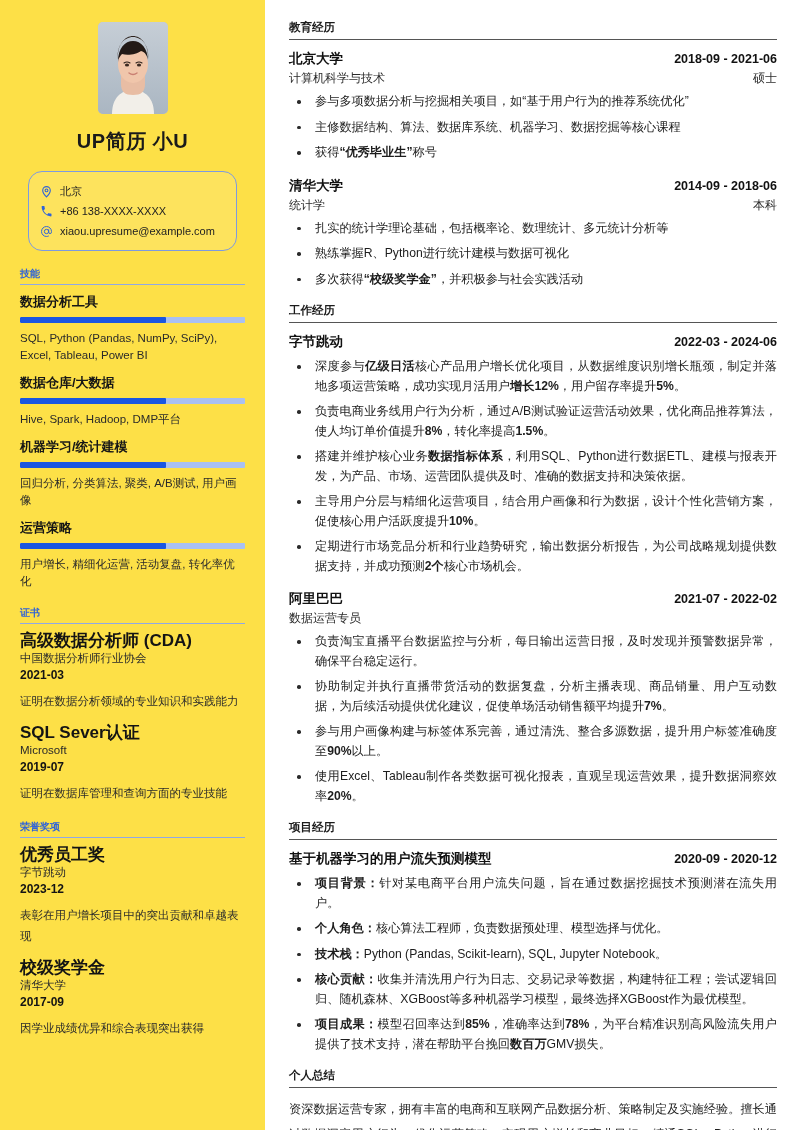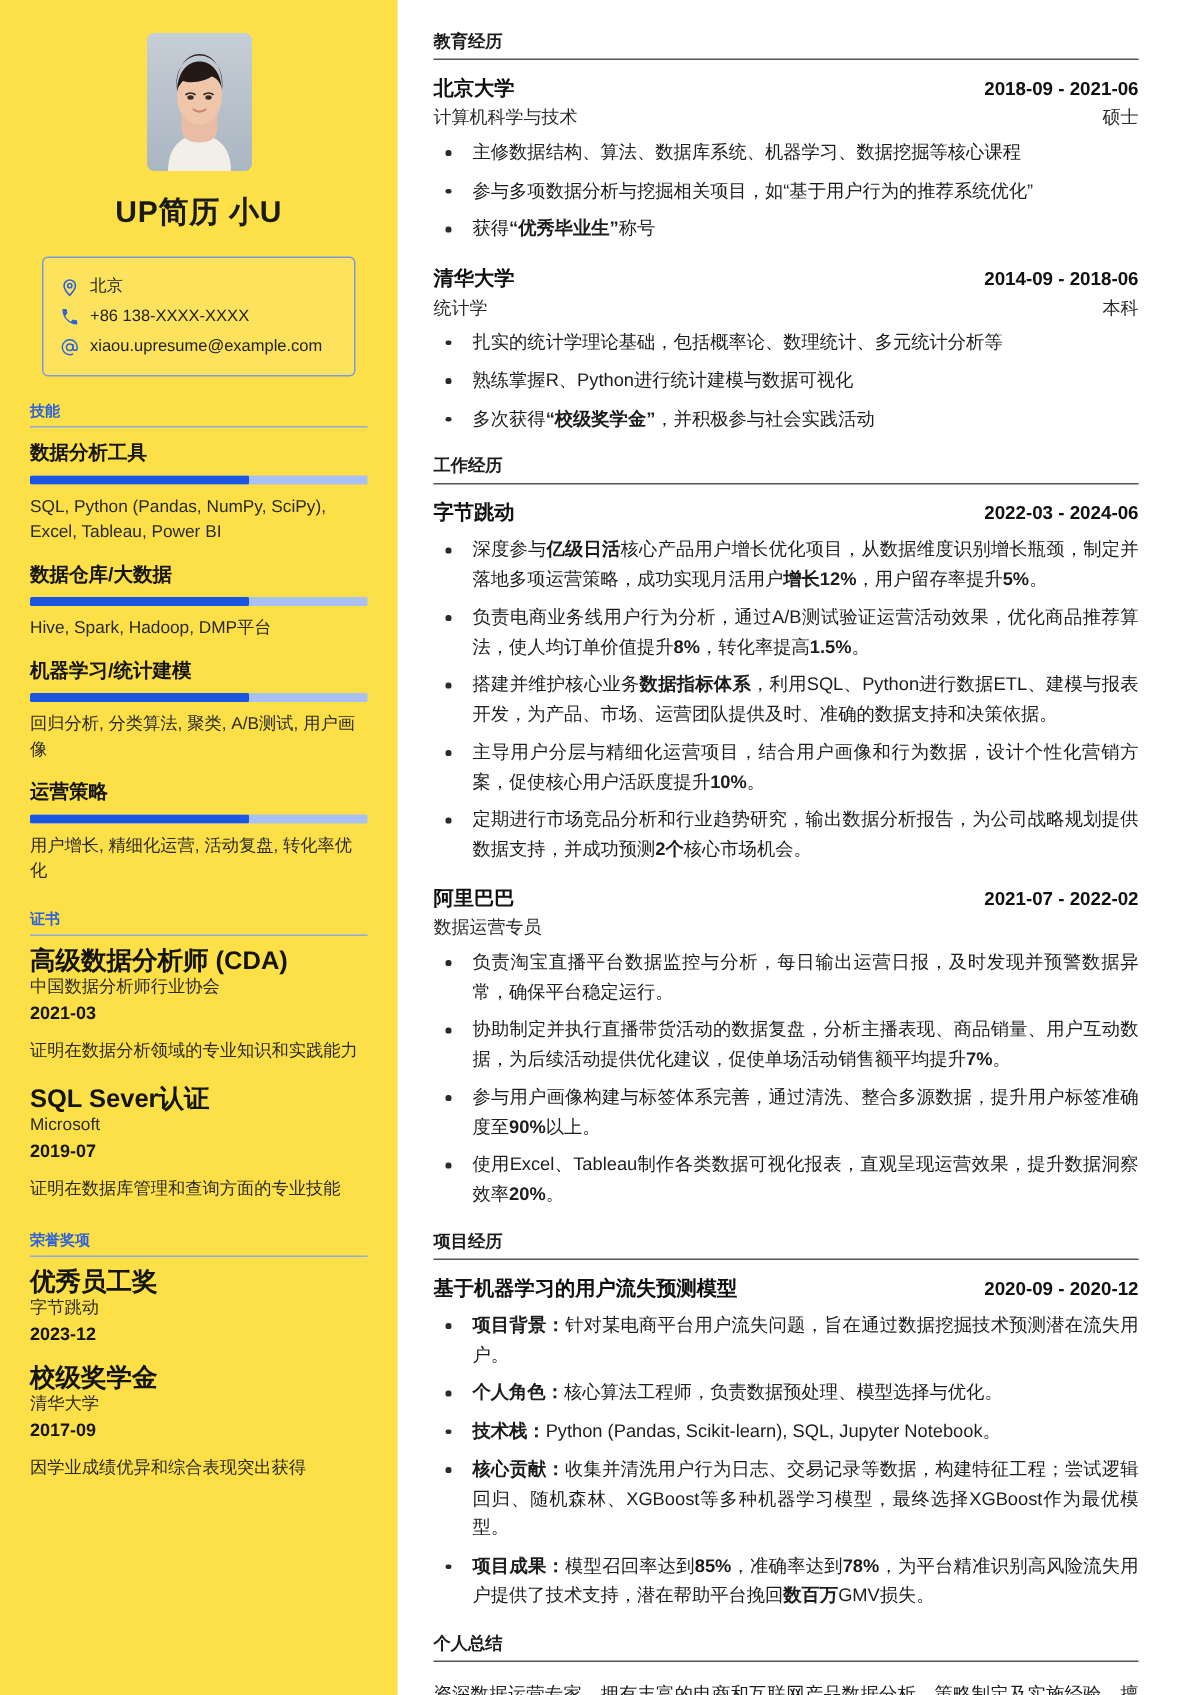--- a/index.html
+++ b/index.html
@@ -127,7 +127,7 @@
   
   .main {
     flex: 1 1 auto;
-    padding: 20px 40px 0 24px;
+    padding: 20px 22px 0 24px;
     overflow: hidden;
   }
   .sec { margin-bottom: 14px; }

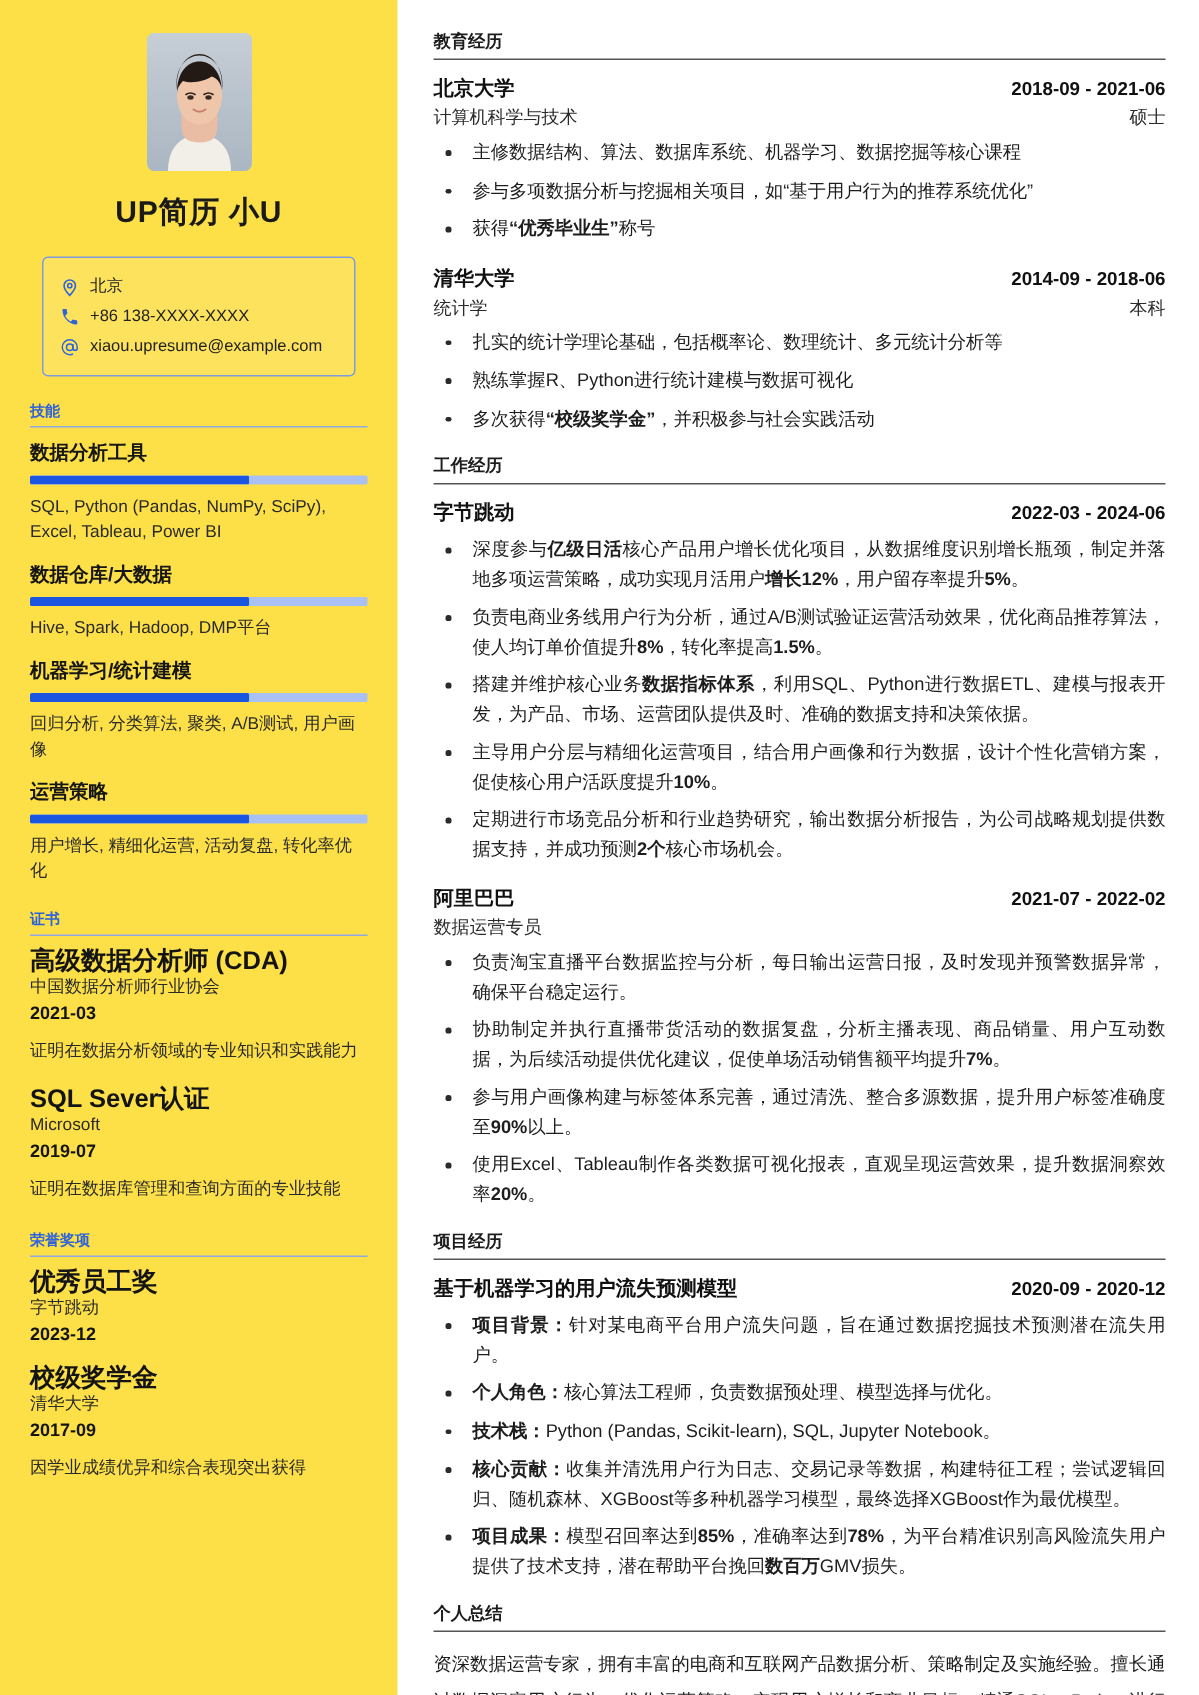--- a/index.html
+++ b/index.html
@@ -342,8 +342,8 @@
           <span class="r-right-sub">硕士</span>
         </div>
         <ul class="bullets">
+          <li><span>参与多项数据分析与挖掘相关项目，如“基于用户行为的推荐系统优化”</span></li>
           <li><span>主修数据结构、算法、数据库系统、机器学习、数据挖掘等核心课程</span></li>
-          <li><span>参与多项数据分析与挖掘相关项目，如“基于用户行为的推荐系统优化”</span></li>
           <li>获得<b>“优秀毕业生”</b>称号</li>
         </ul>
       </div>

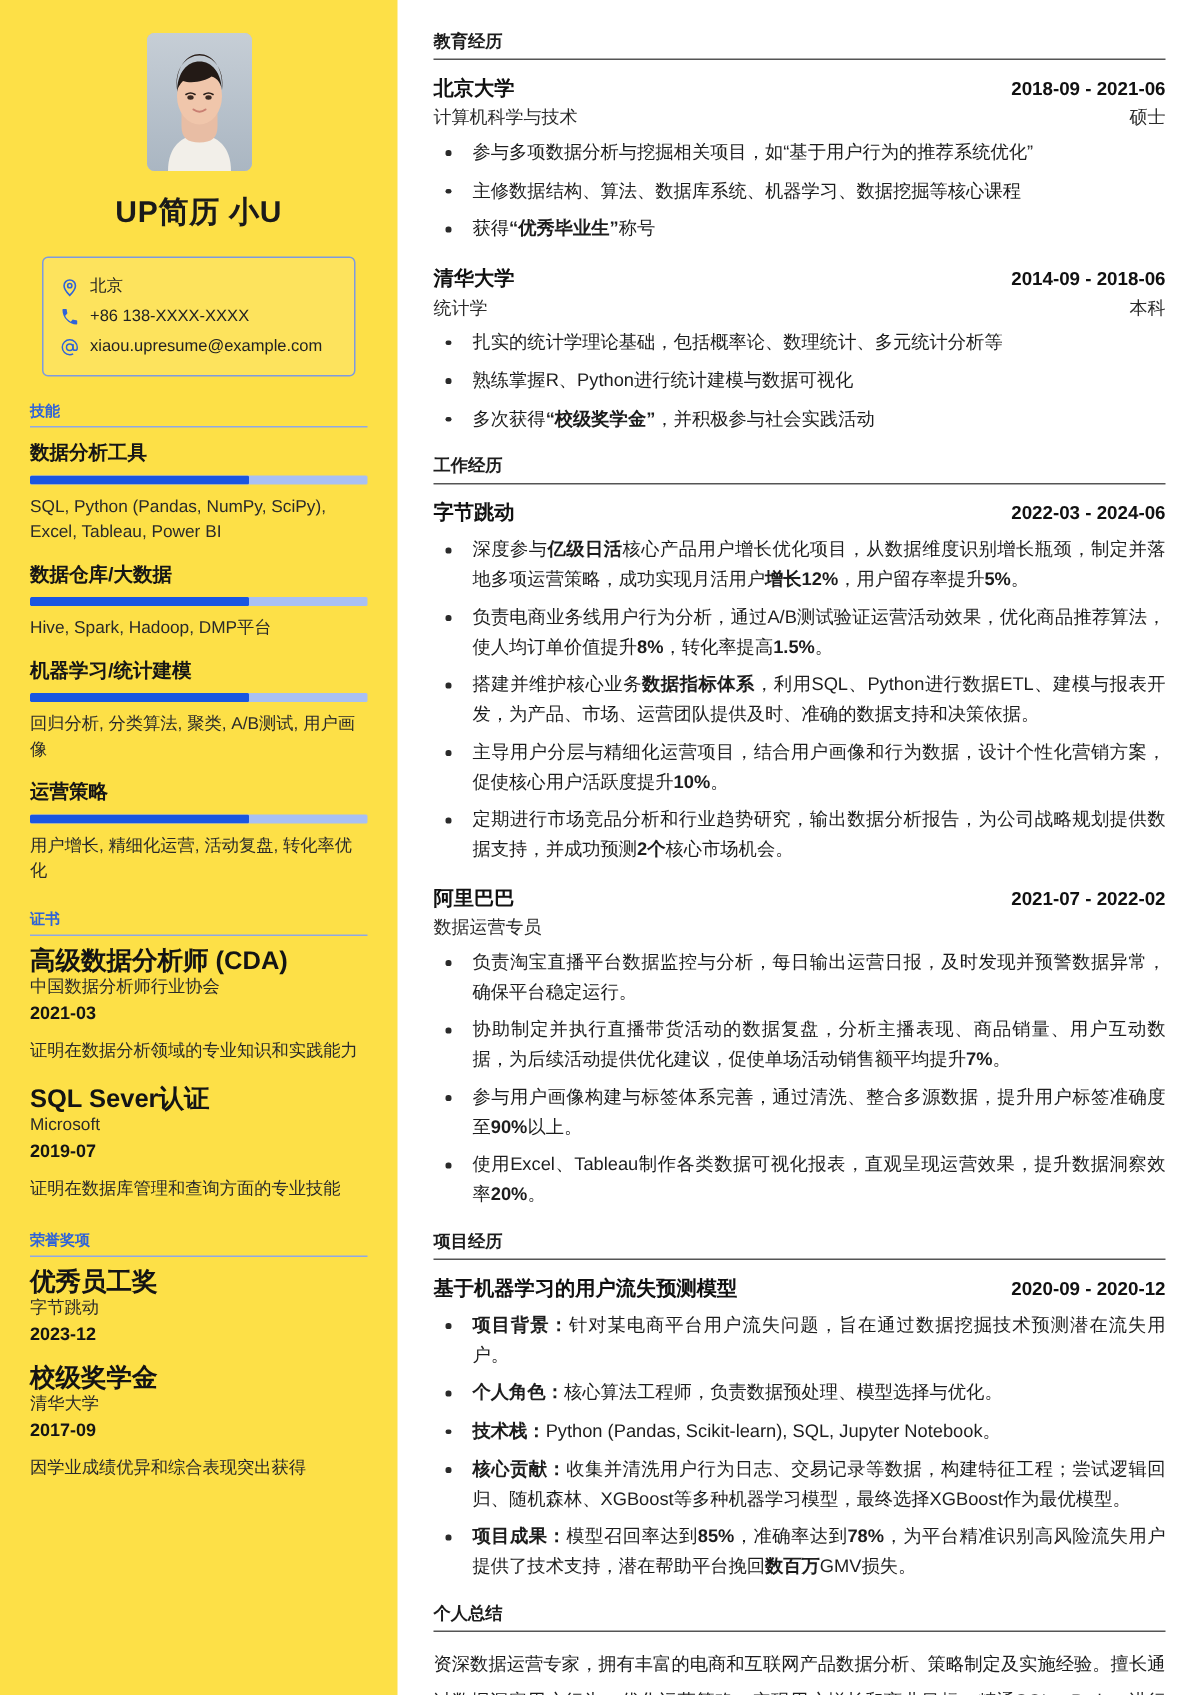--- a/index.html
+++ b/index.html
@@ -41,7 +41,7 @@
   .contact-box {
     margin: 16px 8px 0 8px;
     border: 1px solid #7d9ae0;
-    border-radius: 4px;
+    border-radius: 14px;
     padding: 9px 10px 9px 11px;
     background: rgba(255,255,255,0.12);
   }

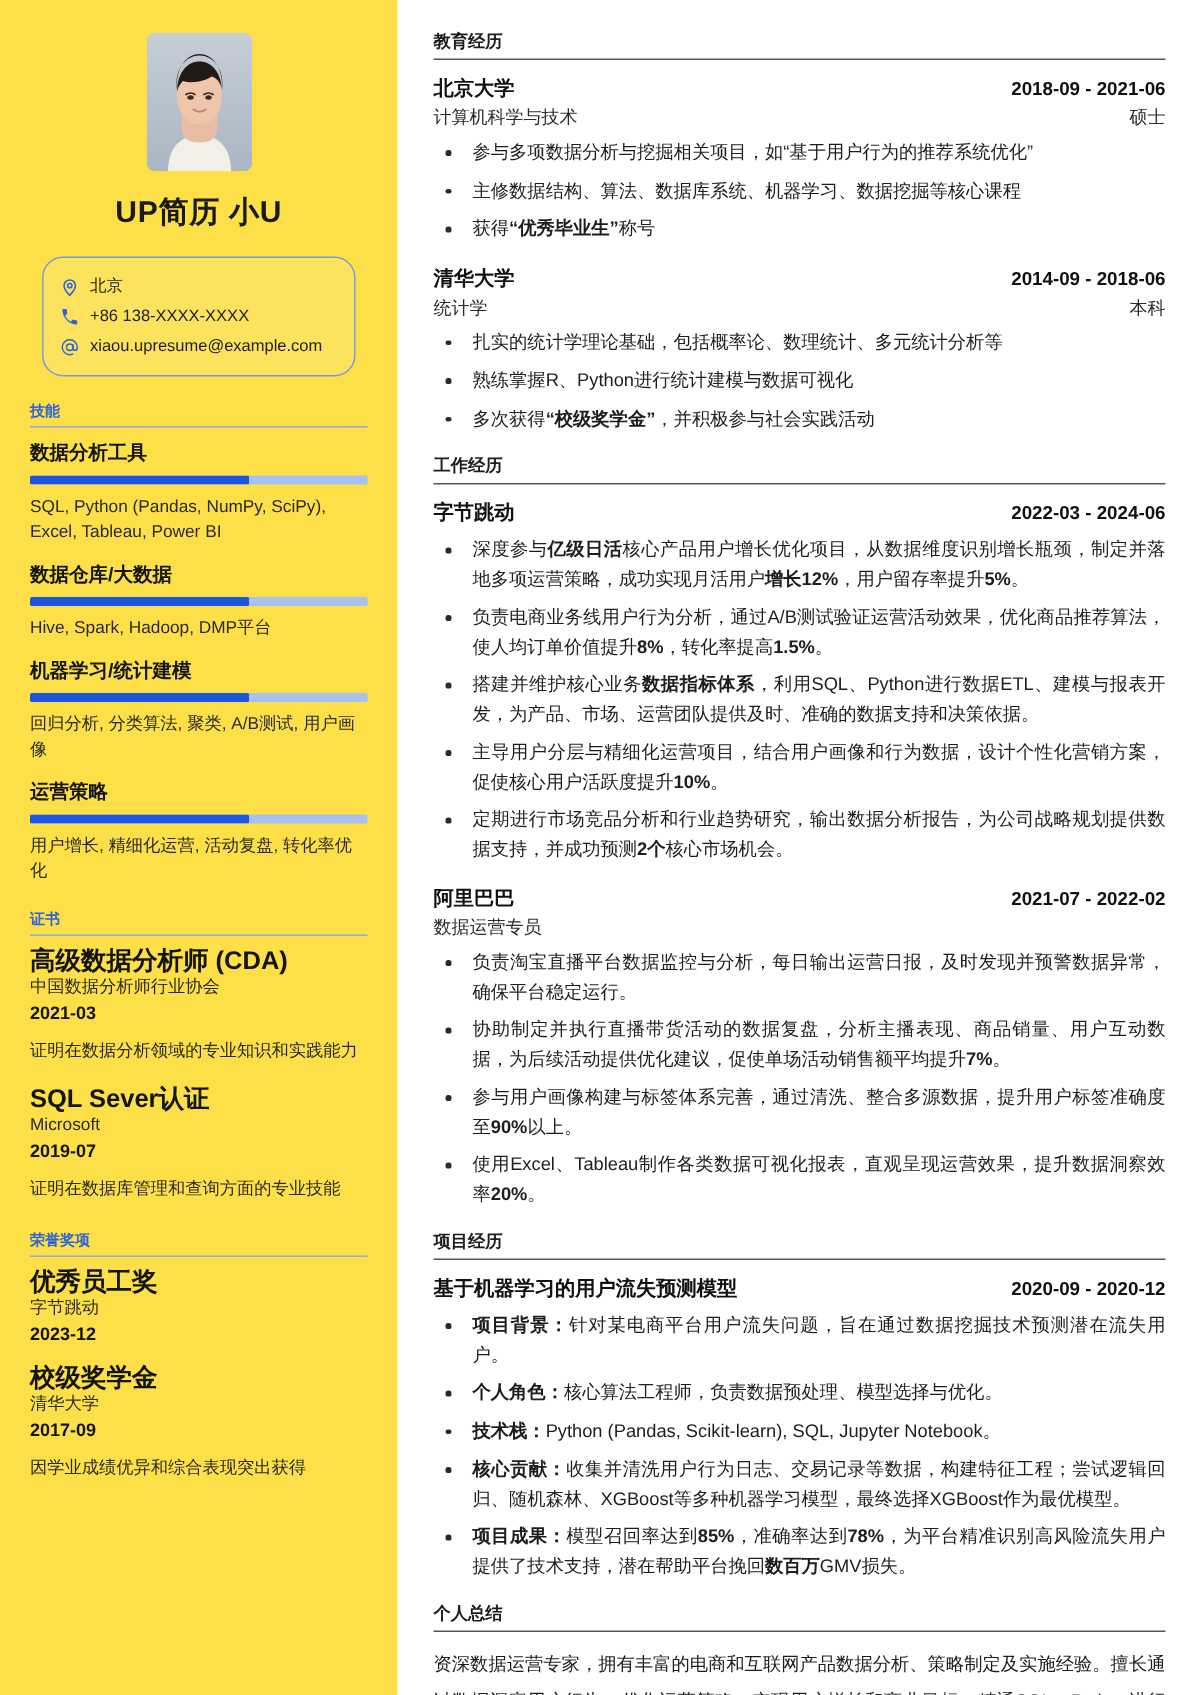--- a/index.html
+++ b/index.html
@@ -316,6 +316,7 @@
         <div class="entry-title">优秀员工奖</div>
         <div class="entry-org">字节跳动</div>
         <div class="entry-date">2023-12</div>
+        <div class="entry-desc">表彰在用户增长项目中的突出贡献和卓越表现</div>
       </div>
       <div class="entry">
         <div class="entry-title">校级奖学金</div>

